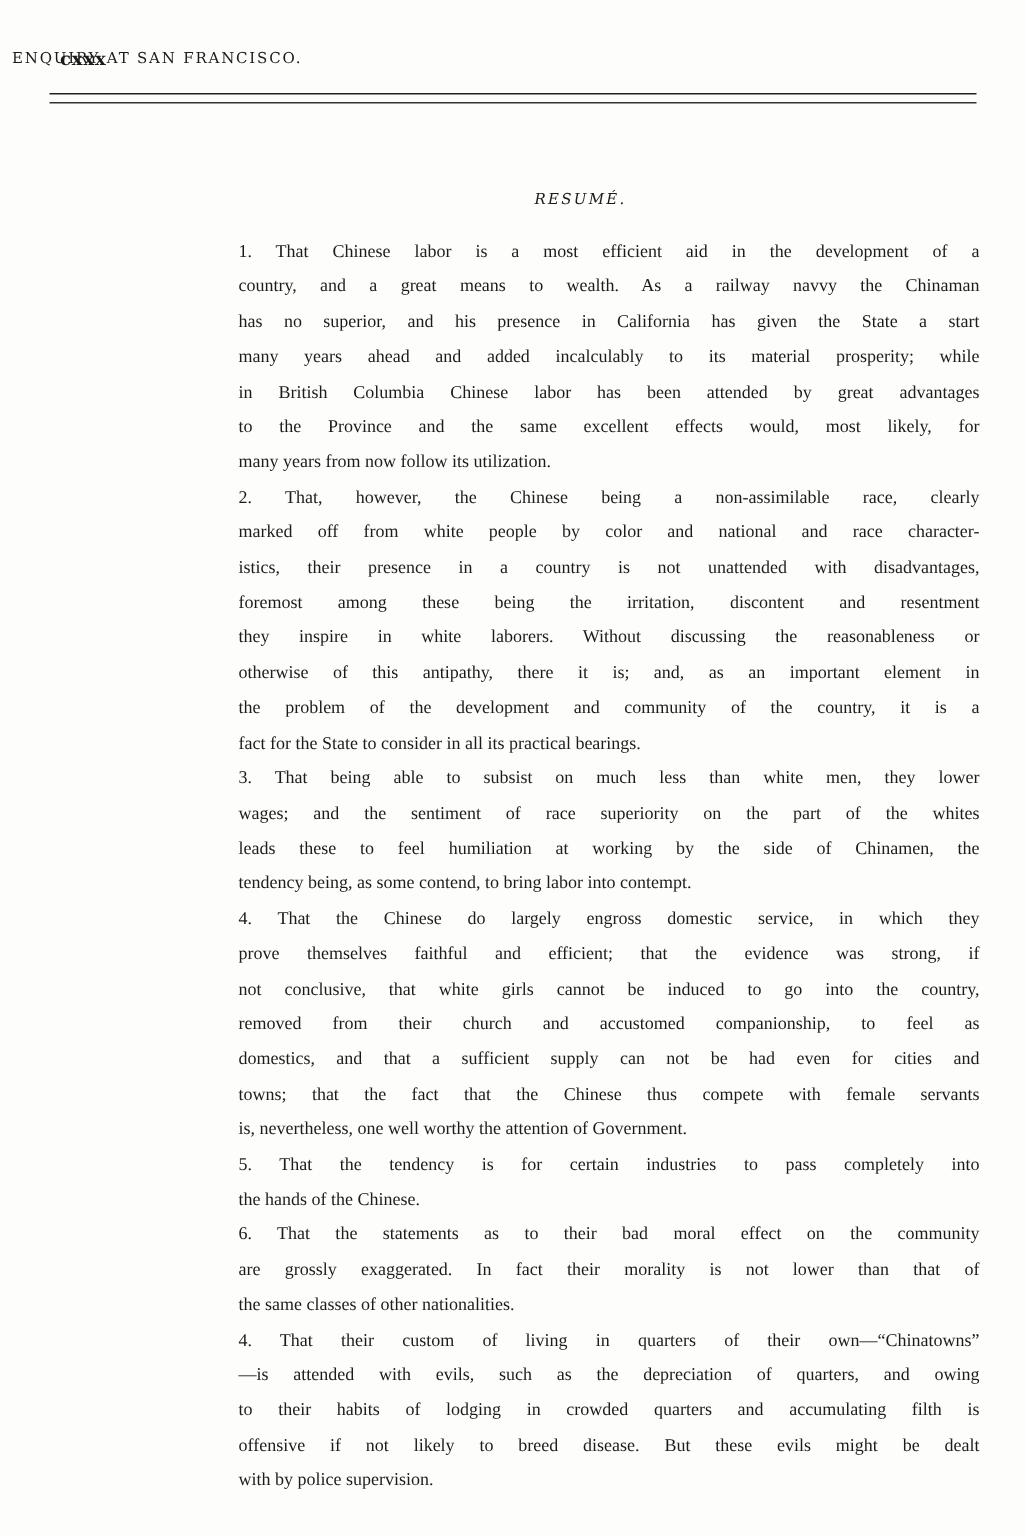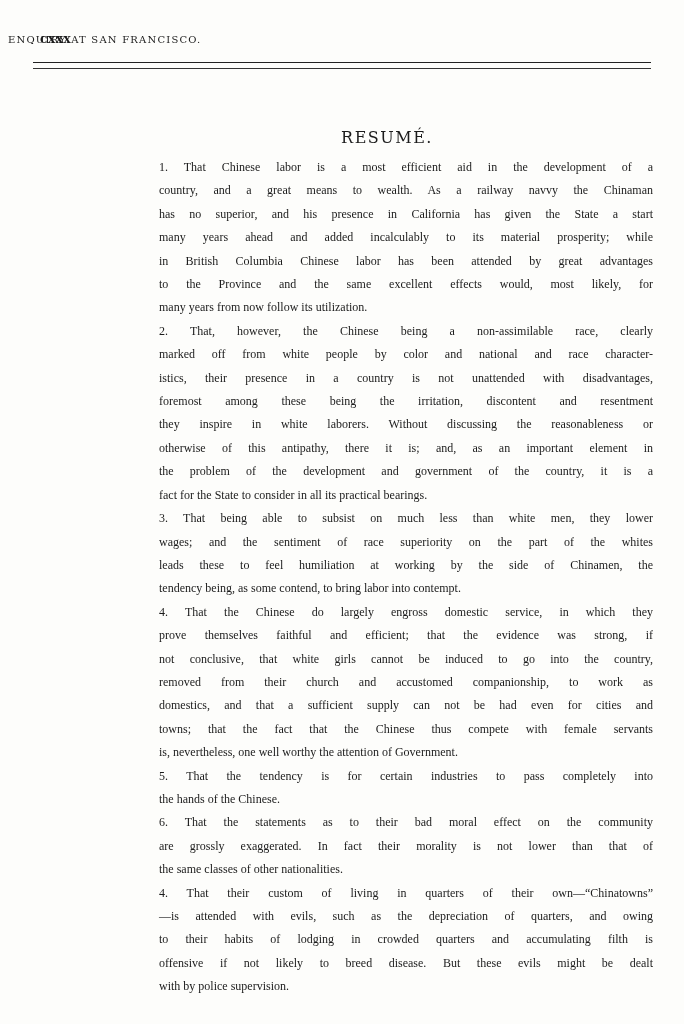--- a/index.html
+++ b/index.html
@@ -11,7 +11,7 @@
   .running-head { position: absolute; left: 0; width: 656px; top: 34px; font-size: 10px; letter-spacing: 1.2px; padding-left: 8px; box-sizing: border-box;}
   .rule1 { position: absolute; left: 33px; width: 618px; top: 62px; height: 0; border-top: 1.6px solid #222; }
   .rule2 { position: absolute; left: 33px; width: 618px; top: 68px; height: 0; border-top: 1.2px solid #333; }
-  .title { position: absolute; left: 0; width: 684px; top: 128px; text-align: center; font-size: 16px; letter-spacing: 1.5px; padding-left: 90px; box-sizing: border-box;}
+  .title { position: absolute; left: 0; width: 684px; top: 128px; text-align: center; font-size: 10px; letter-spacing: 1.5px; padding-left: 90px; box-sizing: border-box; font-style: italic;}
   .body { position: absolute; left: 139px; top: 156px; width: 514px; font-family: "Liberation Serif", serif; font-size: 12px; line-height: 23.4px; }
   .para { margin: 0; text-align: justify; text-indent: 20px; }
   .para .line { display: block; text-align: justify; text-align-last: justify; }

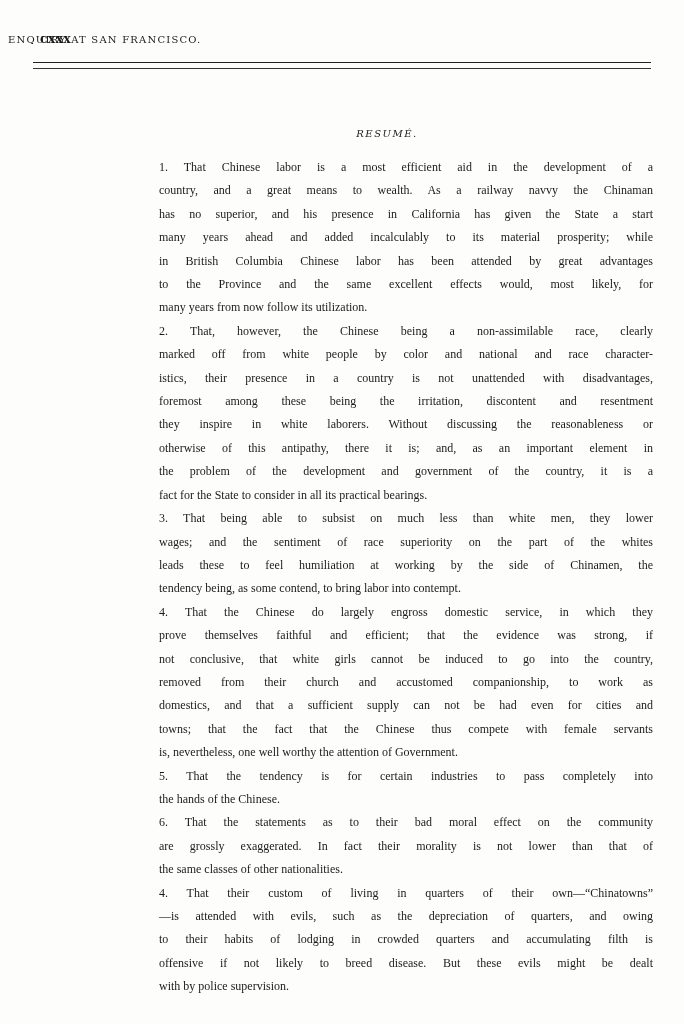--- a/index.html
+++ b/index.html
@@ -47,7 +47,7 @@
         <span class="line">foremost among these being the irritation, discontent and resentment</span>
         <span class="line">they inspire in white laborers. Without discussing the reasonableness or</span>
         <span class="line">otherwise of this antipathy, there it is; and, as an important element in</span>
-        <span class="line">the problem of the development and government of the country, it is a</span>
+        <span class="line">the problem of the development and community of the country, it is a</span>
         <span class="line last">fact for the State to consider in all its practical bearings.</span>
       </div>
       <div class="para" id="p3">

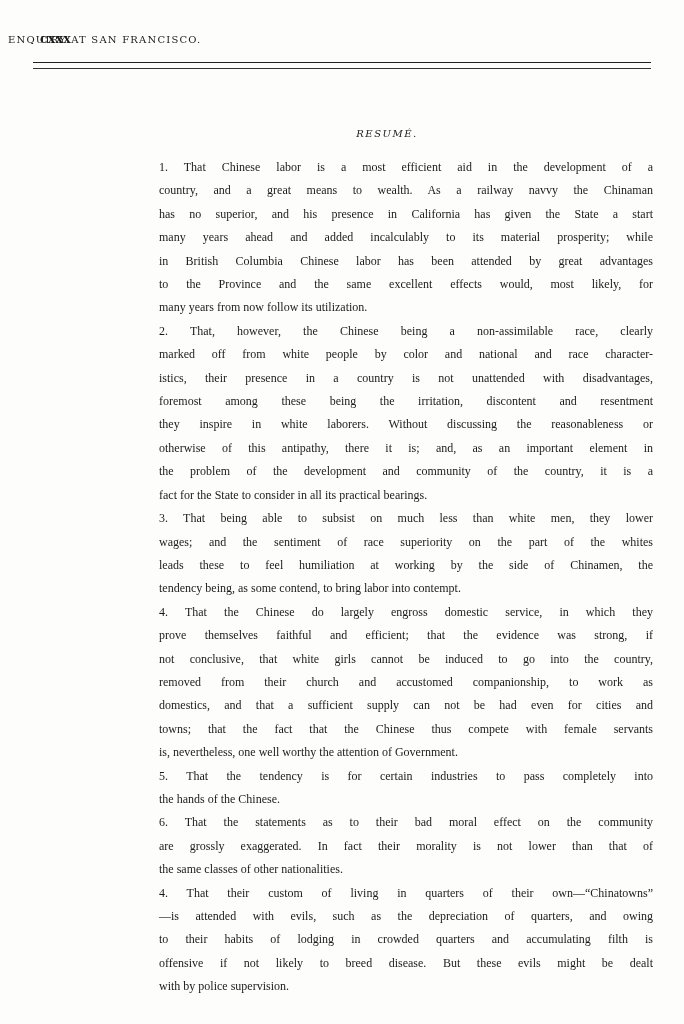--- a/index.html
+++ b/index.html
@@ -60,7 +60,7 @@
         <span class="line first">4. That the Chinese do largely engross domestic service, in which they</span>
         <span class="line">prove themselves faithful and efficient; that the evidence was strong, if</span>
         <span class="line">not conclusive, that white girls cannot be induced to go into the country,</span>
-        <span class="line">removed from their church and accustomed companionship, to work as</span>
+        <span class="line">removed from their church and accustomed companionship, to feel as</span>
         <span class="line">domestics, and that a sufficient supply can not be had even for cities and</span>
         <span class="line">towns; that the fact that the Chinese thus compete with female servants</span>
         <span class="line last">is, nevertheless, one well worthy the attention of Government.</span>

